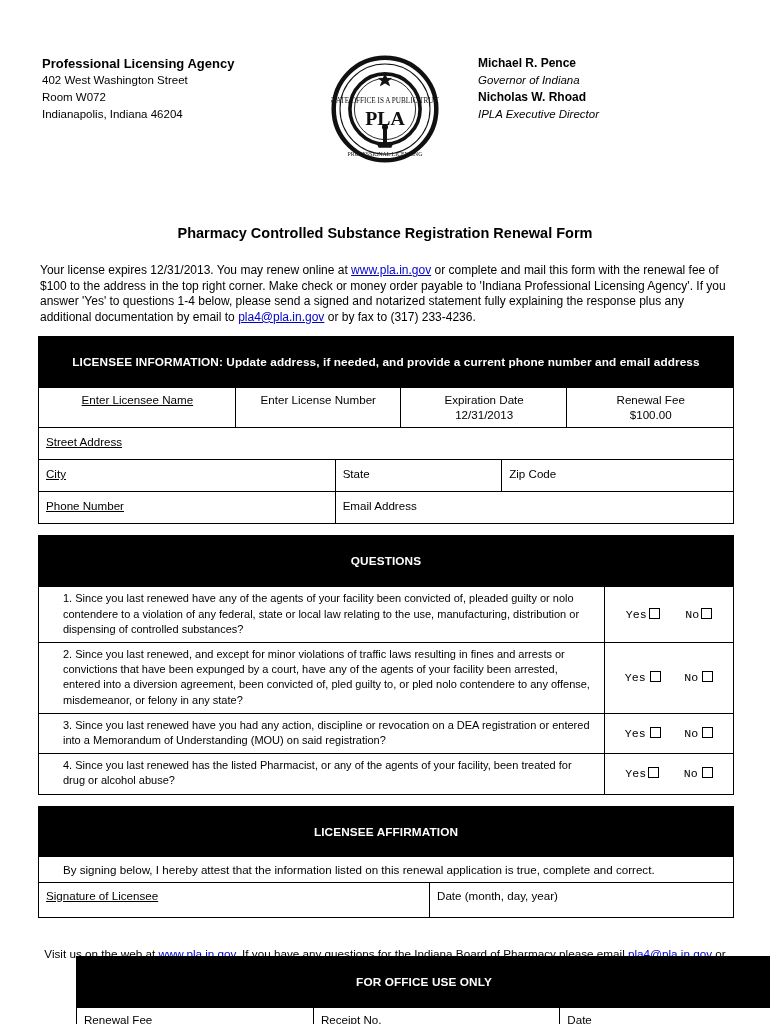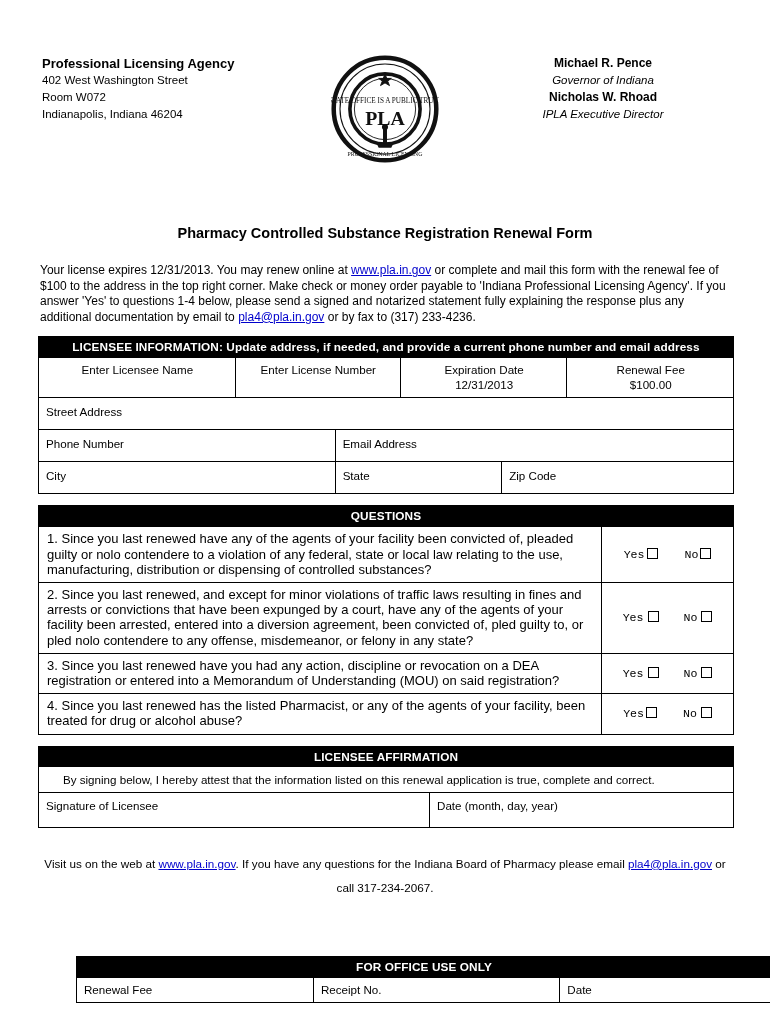--- a/index.html
+++ b/index.html
@@ -41,7 +41,7 @@
   .hdr-right {
     font-size: 11.5px;
     line-height: 17px;
-    text-align: center;
+    text-align: left;
     width: 250px;
   }
   .hdr-right .name { font-weight: bold; font-size: 12px; }

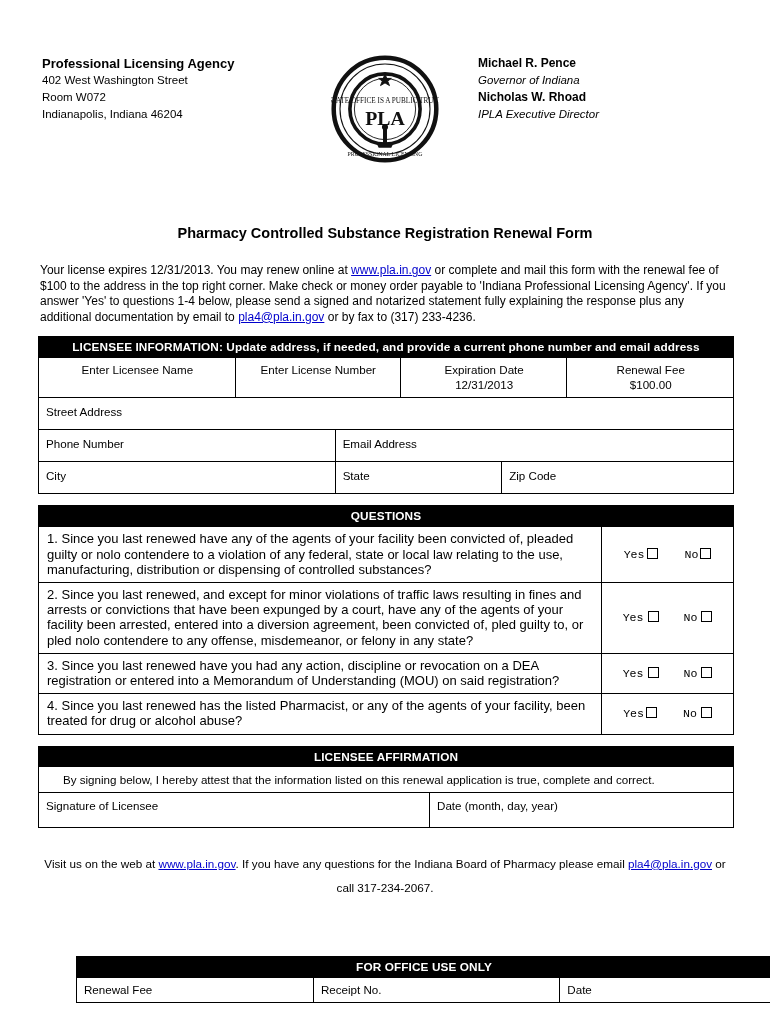--- a/index.html
+++ b/index.html
@@ -90,7 +90,7 @@
     font-weight: bold;
     text-align: center;
     font-size: 11.8px;
-    padding: 3px 0;
+    padding: 18px 0;
     letter-spacing: 0.1px;
   }
   .row {

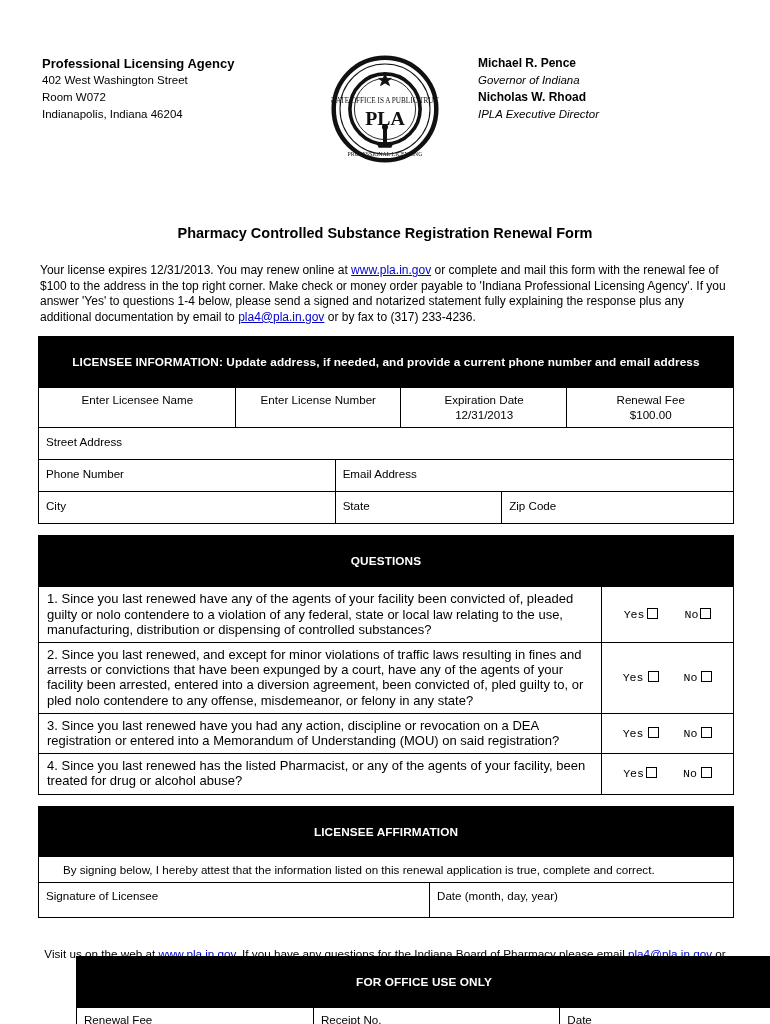--- a/index.html
+++ b/index.html
@@ -104,7 +104,7 @@
     border-left: 1.2px solid #000;
     min-height: 26px;
   }
-  .cell:first-child { border-left: none; }
+  .cell:first-child { border-left: none; text-decoration: underline; }
   .cell.center { text-align: center; }
   .cell.tall { min-height: 31px; padding-top: 7px; }
   .cell-2line { line-height: 15px; text-align: center; padding-top: 4px; }

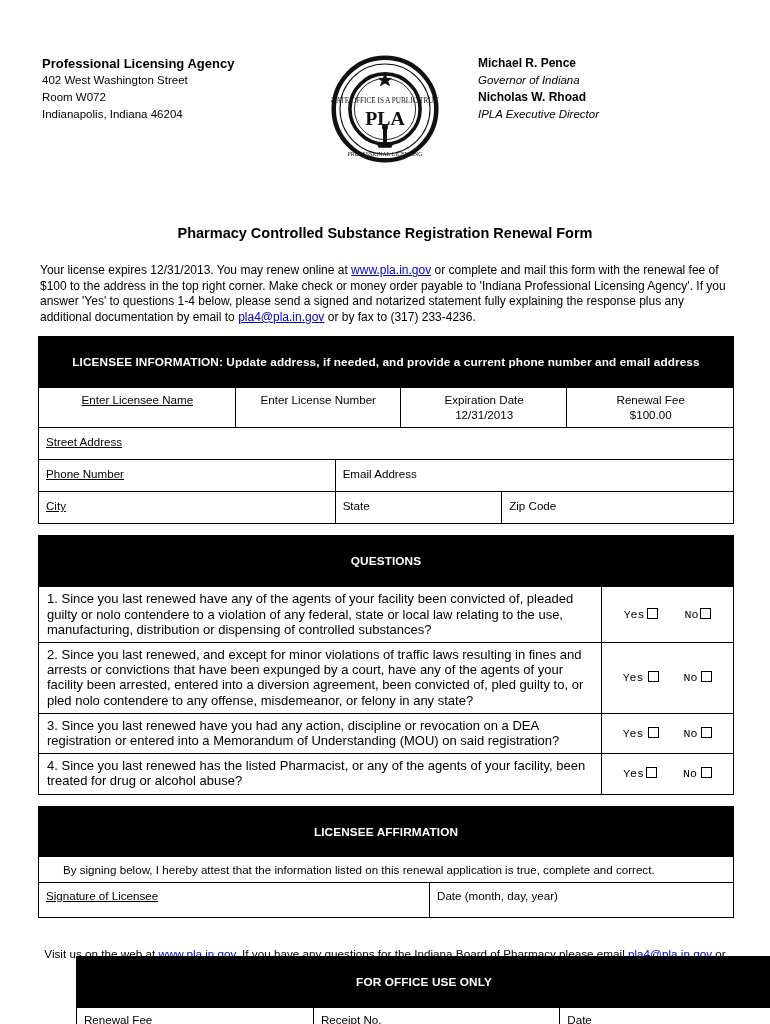--- a/index.html
+++ b/index.html
@@ -258,24 +258,24 @@
       </div>
     </div>
 
+    <div class="row li-r3">
+      <div class="cell c1 tall">
+        <span>City</span>
+      </div>
+      <div class="cell c2 tall">
+        <span>State</span>
+      </div>
+      <div class="cell c3 tall">
+        <span>Zip Code</span>
+      </div>
+    </div>
+
     <div class="row li-r4">
       <div class="cell c1 tall">
         <span>Phone Number</span>
       </div>
       <div class="cell c2 tall">
         <span>Email Address</span>
-      </div>
-    </div>
-
-    <div class="row li-r3">
-      <div class="cell c1 tall">
-        <span>City</span>
-      </div>
-      <div class="cell c2 tall">
-        <span>State</span>
-      </div>
-      <div class="cell c3 tall">
-        <span>Zip Code</span>
       </div>
     </div>
   </div>

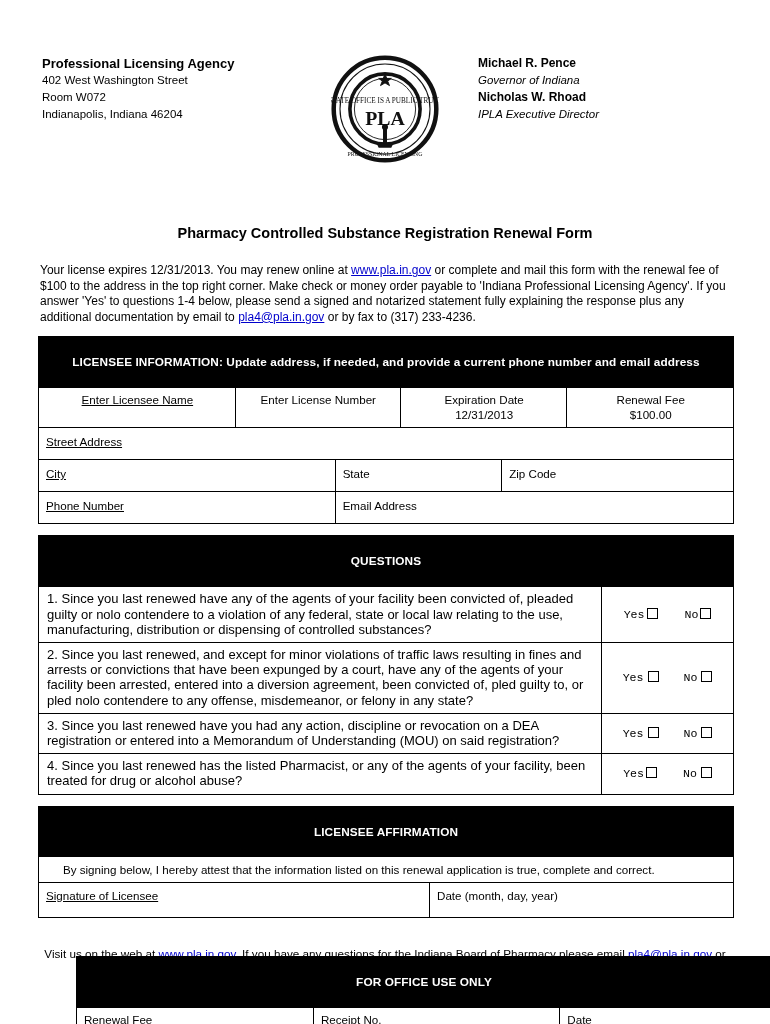--- a/index.html
+++ b/index.html
@@ -132,7 +132,8 @@
     padding: 4px 8px 5px 8px;
     box-sizing: border-box;
     line-height: 15.2px;
-    font-size: 13px;
+    font-size: 11px;
+    margin-left: 16px;
   }
   .q-text .qnum { }
   .q-ans {

